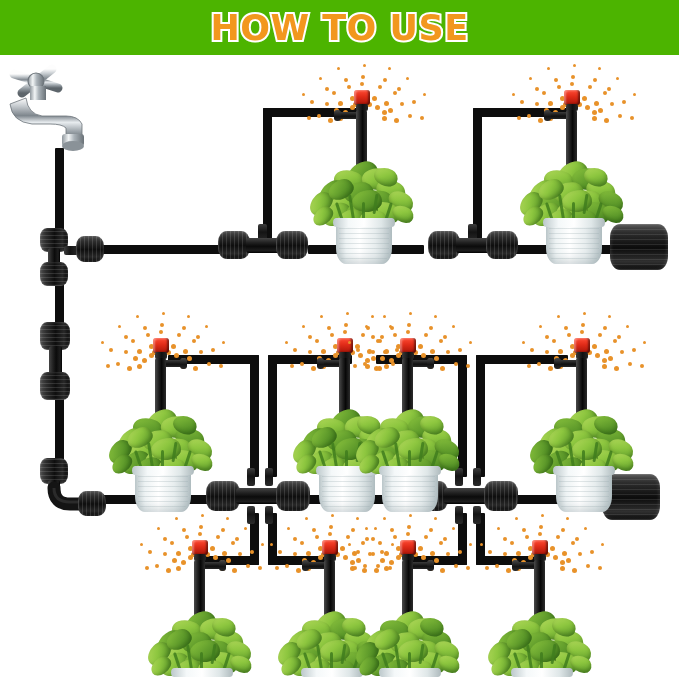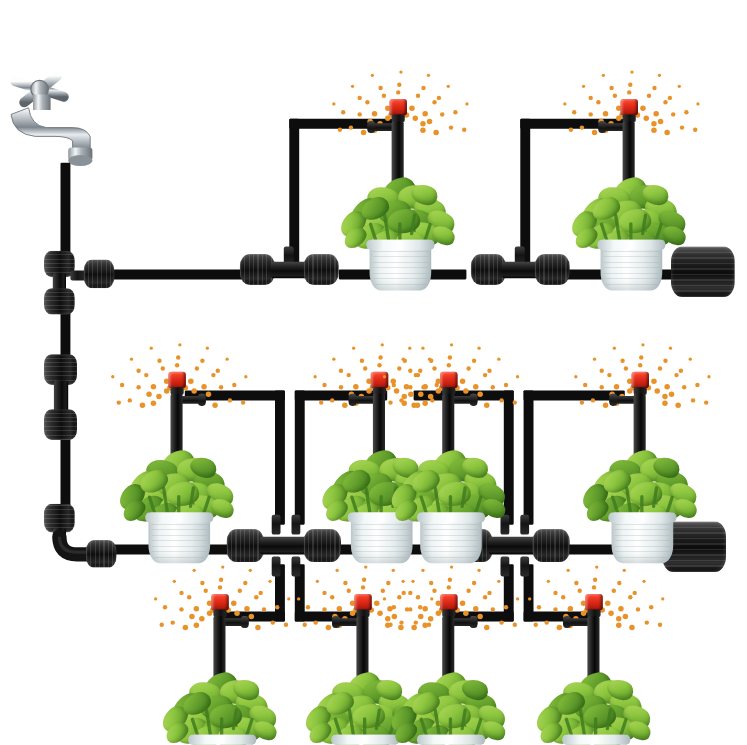--- a/index.html
+++ b/index.html
@@ -91,6 +91,9 @@
 
 <div id="stage">
 
+  <div class="banner">
+    <div class="banner-title">HOW TO USE</div>
+  </div>
 
   <div class="faucet">
     <svg width="106" height="100" viewBox="0 0 106 100">

